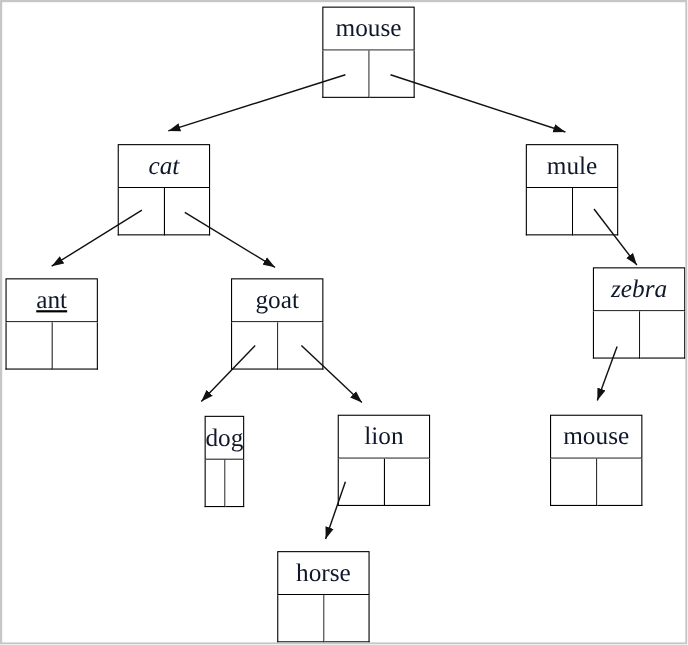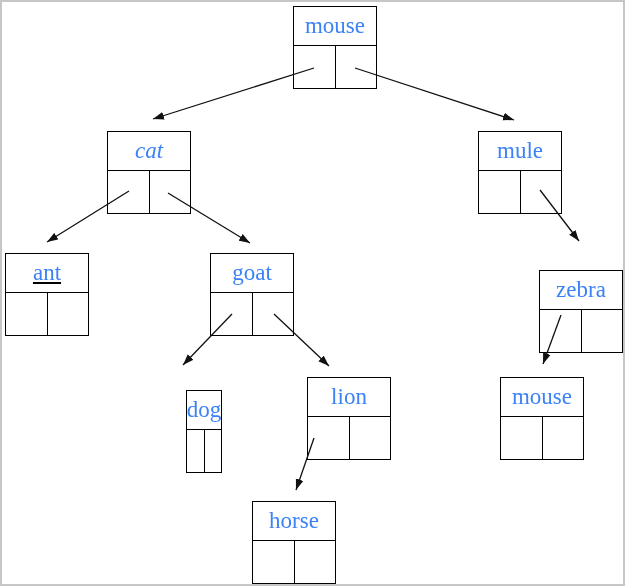--- a/index.html
+++ b/index.html
@@ -41,7 +41,7 @@
     align-items: center;
     justify-content: center;
     font-size: 23px;
-    color: #3b82f6;
+    color: #0f172a;
     background: #ffffff;
   }
   .node .cells {

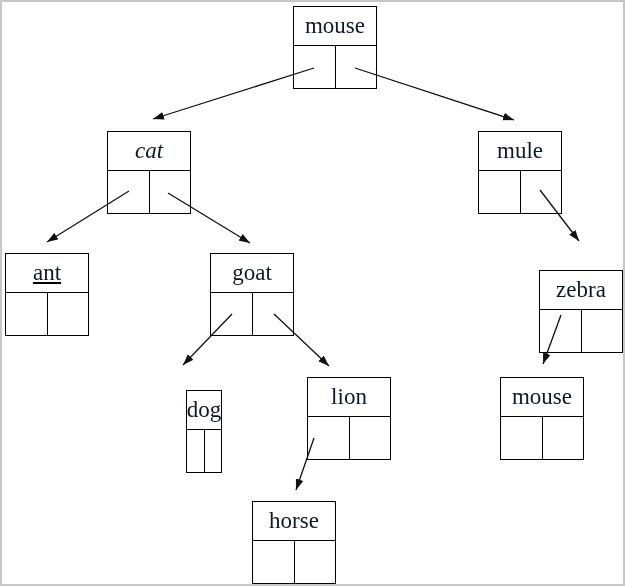--- a/index.html
+++ b/index.html
@@ -124,7 +124,7 @@
           <div class="cell cr"></div>
         </div>
       </div>
-      <div class="node" style="left: 537px; top: 268px;">
+      <div class="node" style="left: 537px; top: 241px; font-style: italic;">
         <div class="label">zebra</div>
         <div class="cells">
           <div class="cell cl"></div>

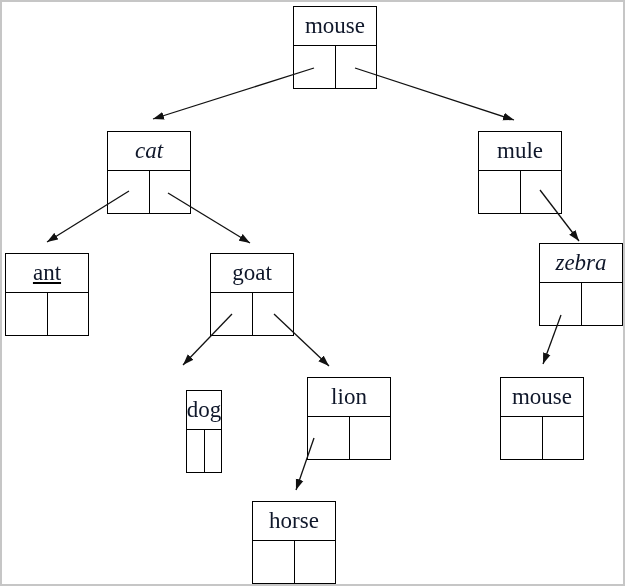--- a/index.html
+++ b/index.html
@@ -131,7 +131,7 @@
           <div class="cell cr"></div>
         </div>
       </div>
-      <div class="node" style="left: 136px; top: 388px; padding-left: 48px;">
+      <div class="node" style="left: 136px; top: 376px; padding-left: 48px;">
         <div class="label">dog</div>
         <div class="cells">
           <div class="cell cl"></div>

